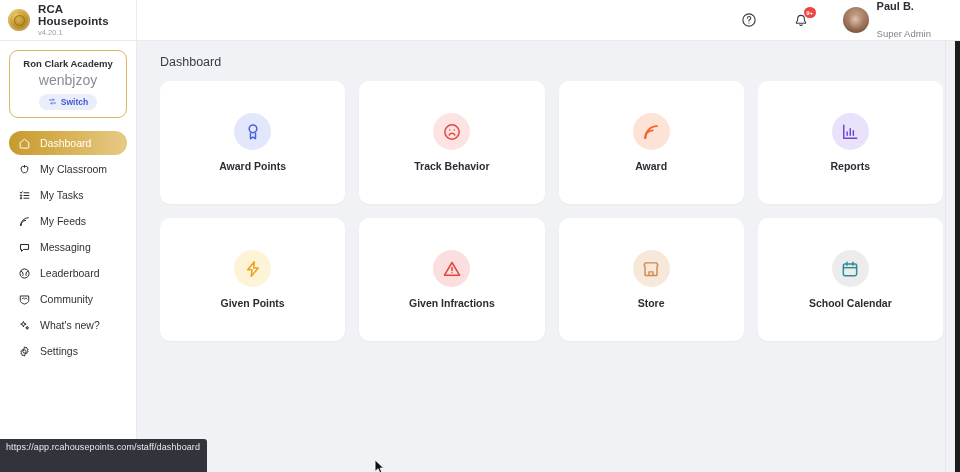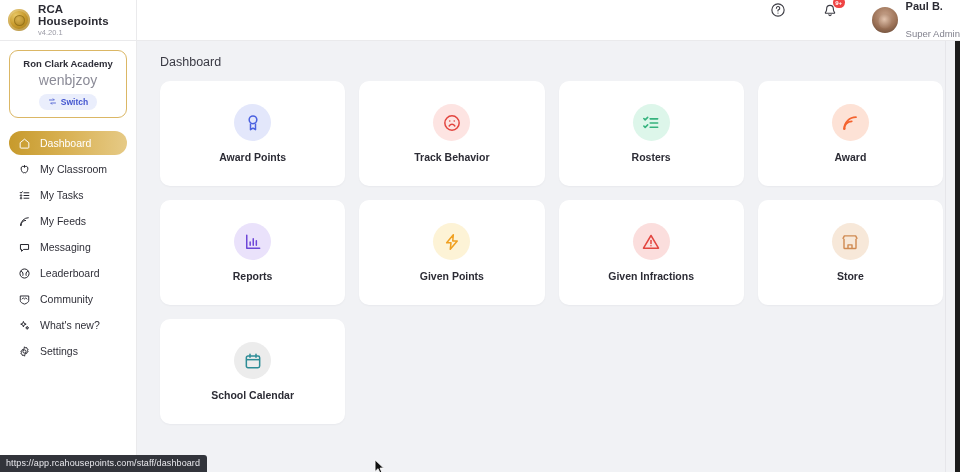--- a/index.html
+++ b/index.html
@@ -52,7 +52,8 @@
 
   .topbar-right {
     margin-left: auto;
-    display: flex; gap: 32px;
+    display: flex; align-items: center; gap: 32px;
+    padding-right: 29px;
   }
   .icon-btn {
     width: 20px; height: 20px;

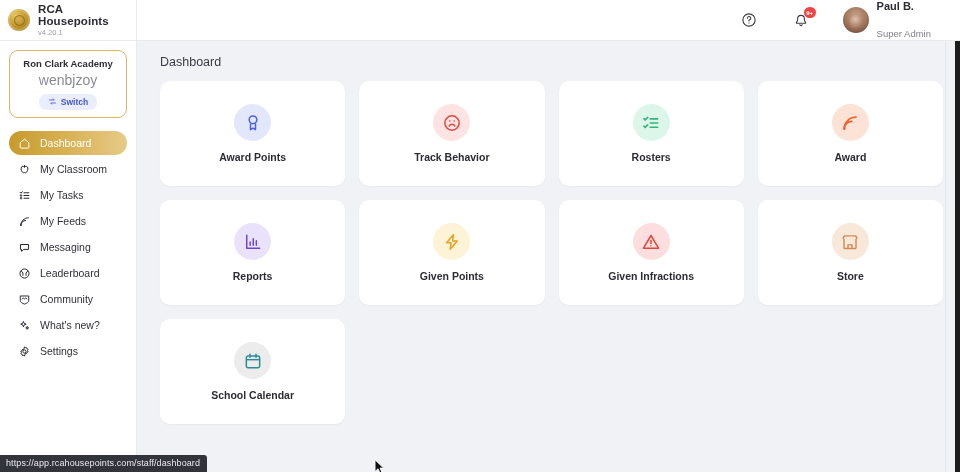--- a/index.html
+++ b/index.html
@@ -153,7 +153,7 @@
   .card {
     background: #ffffff;
     border-radius: 10px;
-    height: 105px;
+    height: 123px;
     display: flex; flex-direction: column;
     align-items: center; justify-content: center;
     gap: 10px;

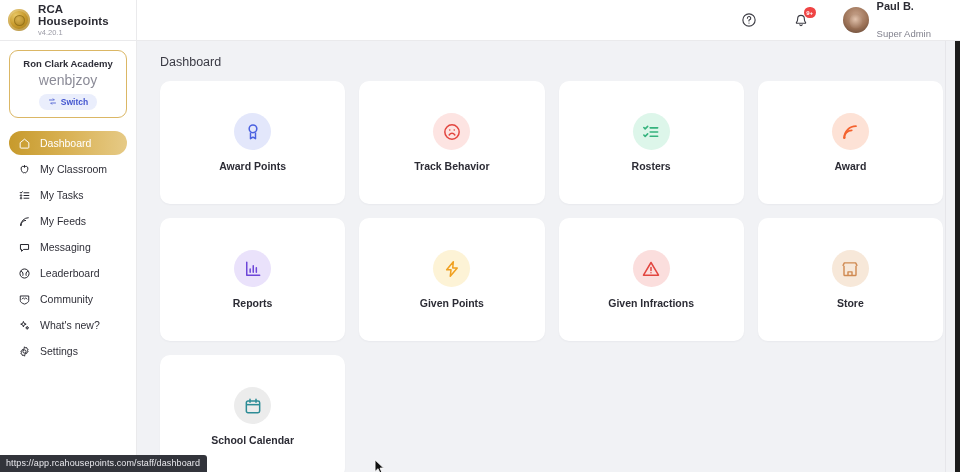--- a/index.html
+++ b/index.html
@@ -383,16 +383,6 @@
           <div class="card-label">Track Behavior</div>
         </div>
 
-        <div class="card">
-          <div class="card-ico" style="background:#ddf6ea">
-            <svg width="20" height="20" viewBox="0 0 24 24" fill="none" stroke="#36b37e" stroke-width="1.9">
-              <path d="M11 7h9M11 12h9M11 17h9" stroke-linecap="round"></path>
-              <path d="M3.4 6.6l1.6 1.7L8 5.2" stroke-linecap="round" stroke-linejoin="round"></path>
-              <path d="M3.4 15.6l1.6 1.7L8 14.2" stroke-linecap="round" stroke-linejoin="round"></path>
-            </svg>
-          </div>
-          <div class="card-label">Rosters</div>
-        </div>
 
         <div class="card">
           <div class="card-ico" style="background:#fde2d6">

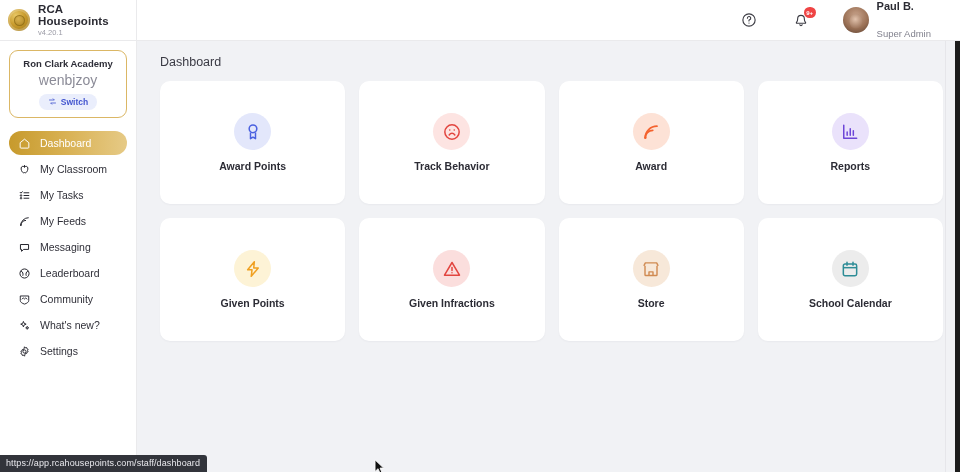--- a/index.html
+++ b/index.html
@@ -188,7 +188,7 @@
     position: absolute; left: 0; bottom: 0;
     background: #32343b; color: #e9e9ee;
     font-size: 9px;
-    padding: 3px 7px 4px 6px;
+    padding: 3px 7px 20px 6px;
     border-top-right-radius: 3px;
     letter-spacing: .1px;
     white-space: nowrap;

